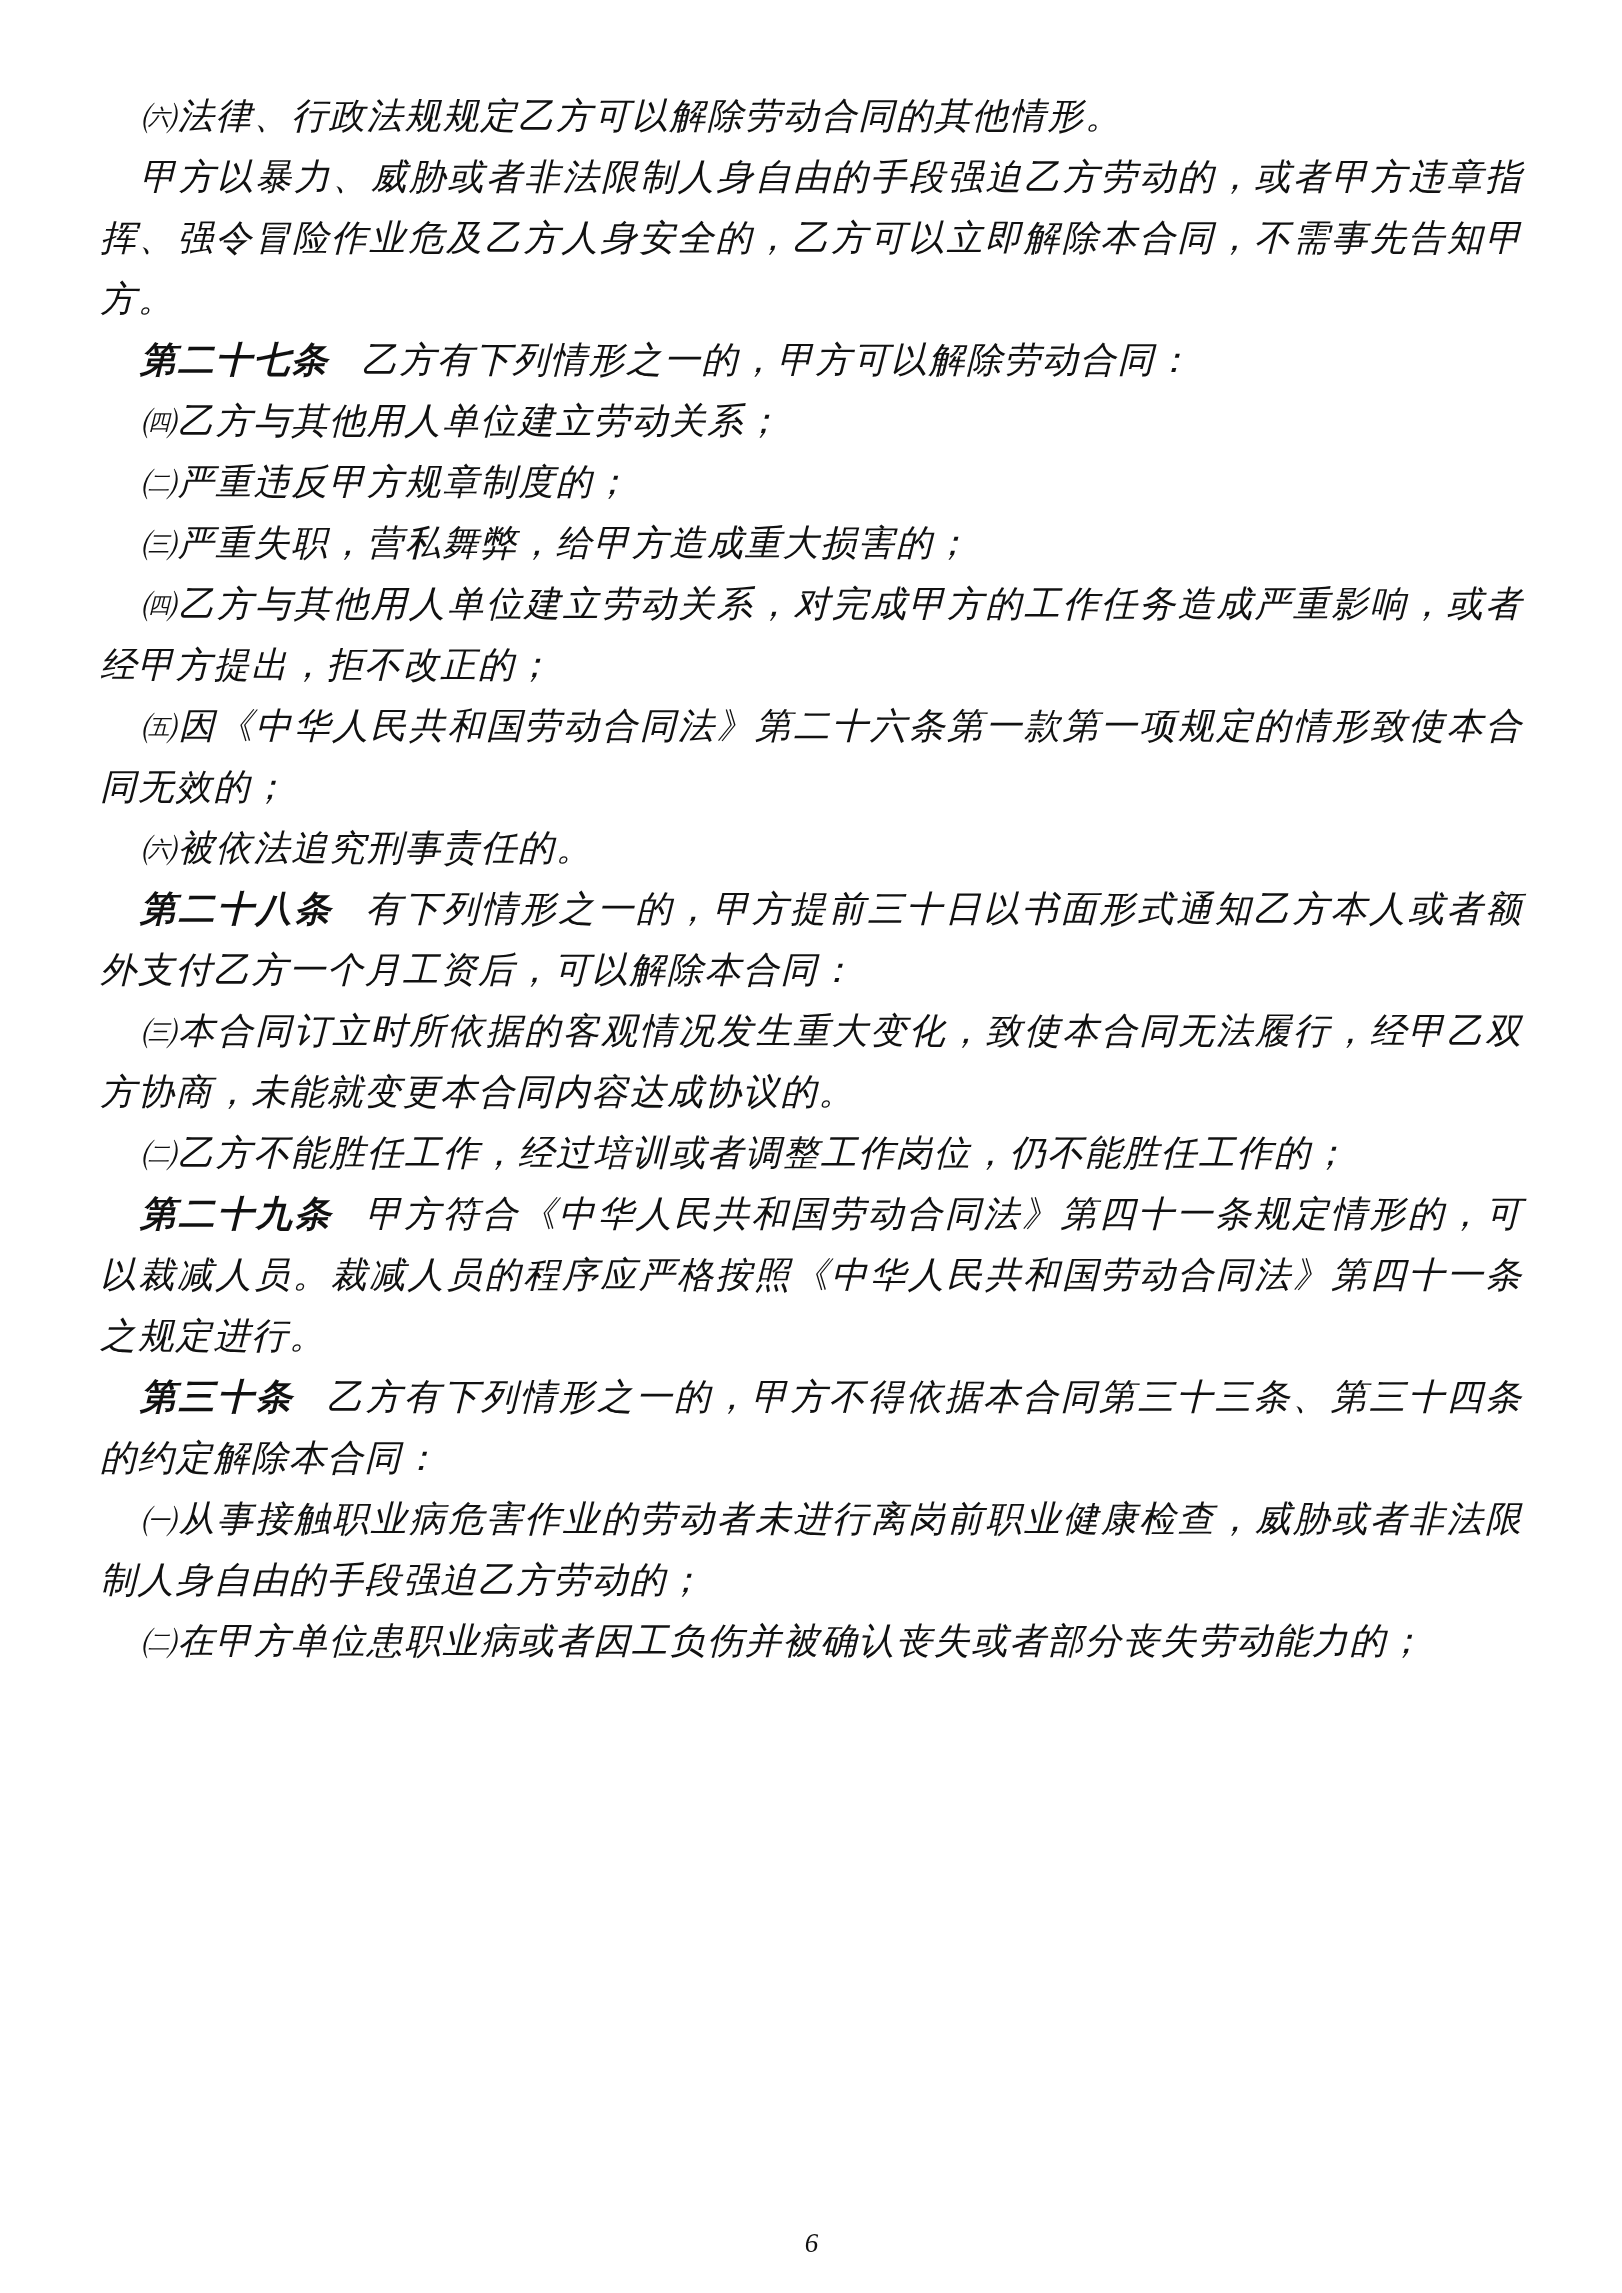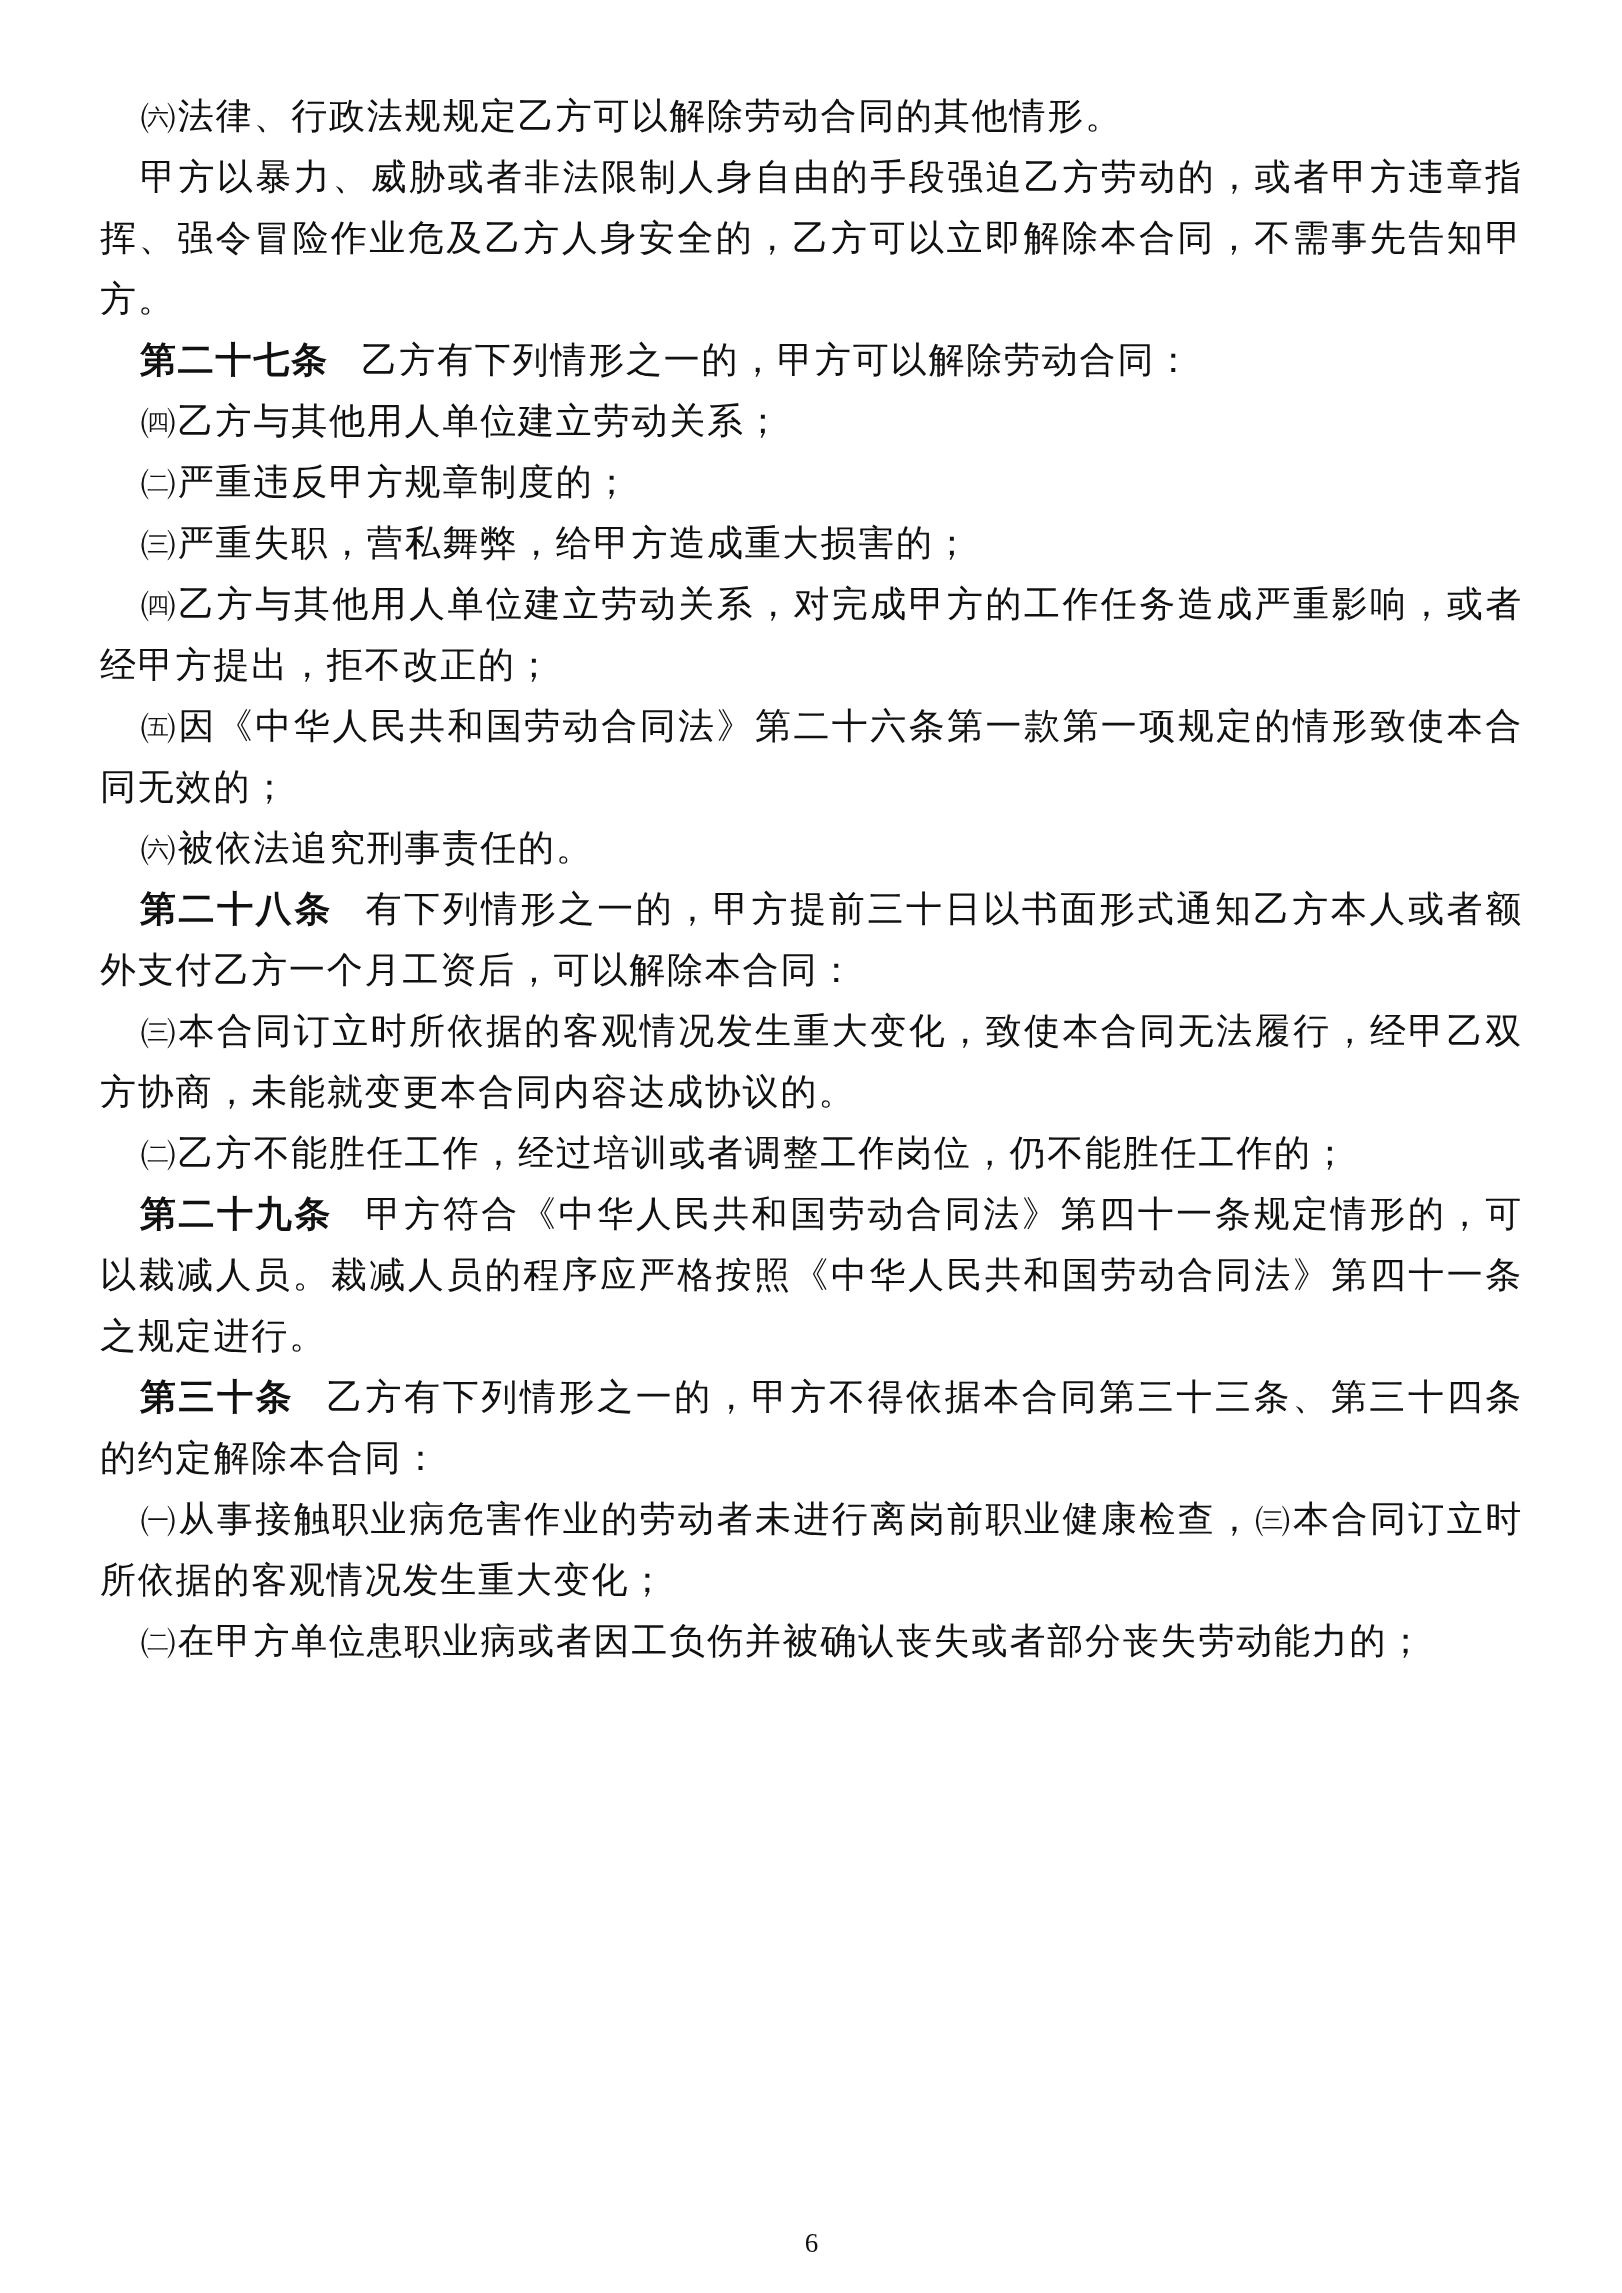--- a/index.html
+++ b/index.html
@@ -17,6 +17,7 @@
     font-family: "Liberation Serif", "DejaVu Serif", serif;
     color: #111111;
     overflow: hidden;
+    font-style: italic;
   }
   .content {
     width: 100%;

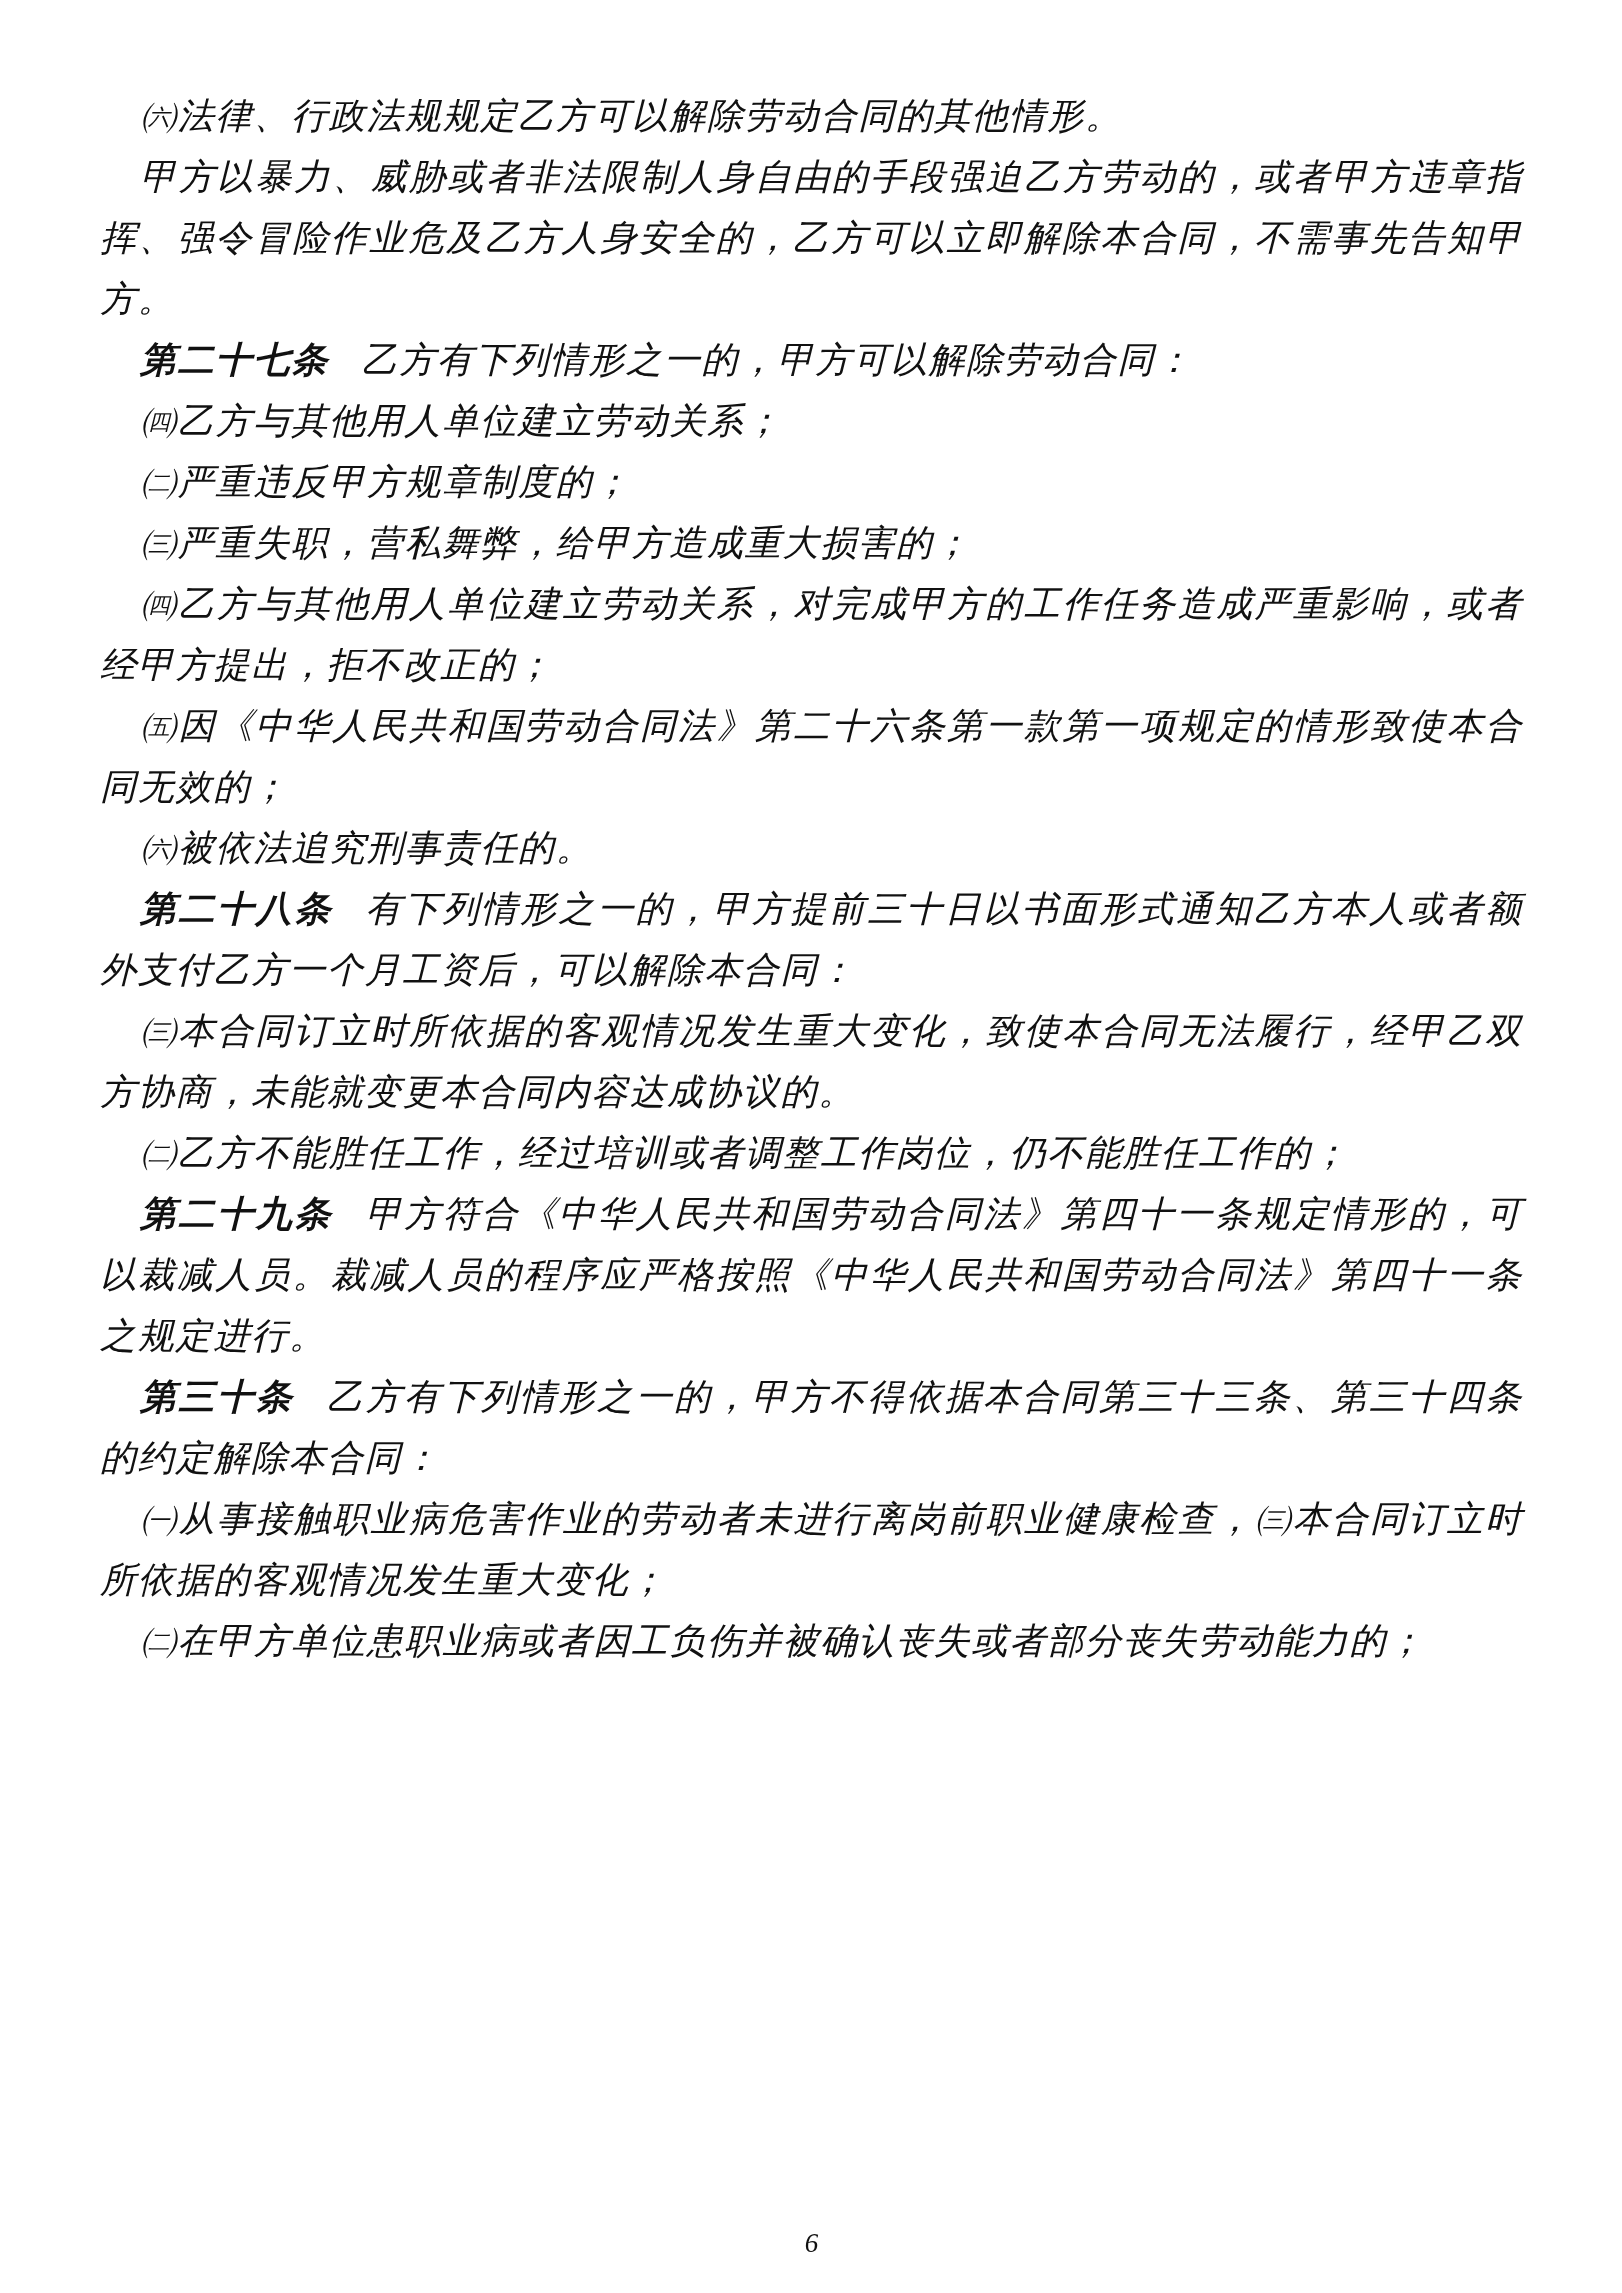--- a/index.html
+++ b/index.html
@@ -65,7 +65,7 @@
       <p class="para item"><span>㈡乙方不能胜任工作，经过培训或者调整工作岗位，仍不能胜任工作的；</span></p>
       <p class="para article"><span class="article-title">第二十九条</span><span>甲方符合《中华人民共和国劳动合同法》第四十一条规定情形的，可以裁减人员。裁减人员的程序应严格按照《中华人民共和国劳动合同法》第四十一条之规定进行。</span></p>
       <p class="para article"><span class="article-title">第三十条</span><span>乙方有下列情形之一的，甲方不得依据本合同第三十三条、第三十四条的约定解除本合同：</span></p>
-      <p class="para item"><span>㈠从事接触职业病危害作业的劳动者未进行离岗前职业健康检查，㈢本合同订立时所依据的客观情况发生重大变化；</span></p>
+      <p class="para item"><span>㈠从事接触职业病危害作业的劳动者未进行离岗前职业健康检查，威胁或者非法限制人身自由的手段强迫乙方劳动的；</span></p>
       <p class="para item"><span>㈡在甲方单位患职业病或者因工负伤并被确认丧失或者部分丧失劳动能力的；</span></p>
     </div>
   <div class="page-number">6</div>

